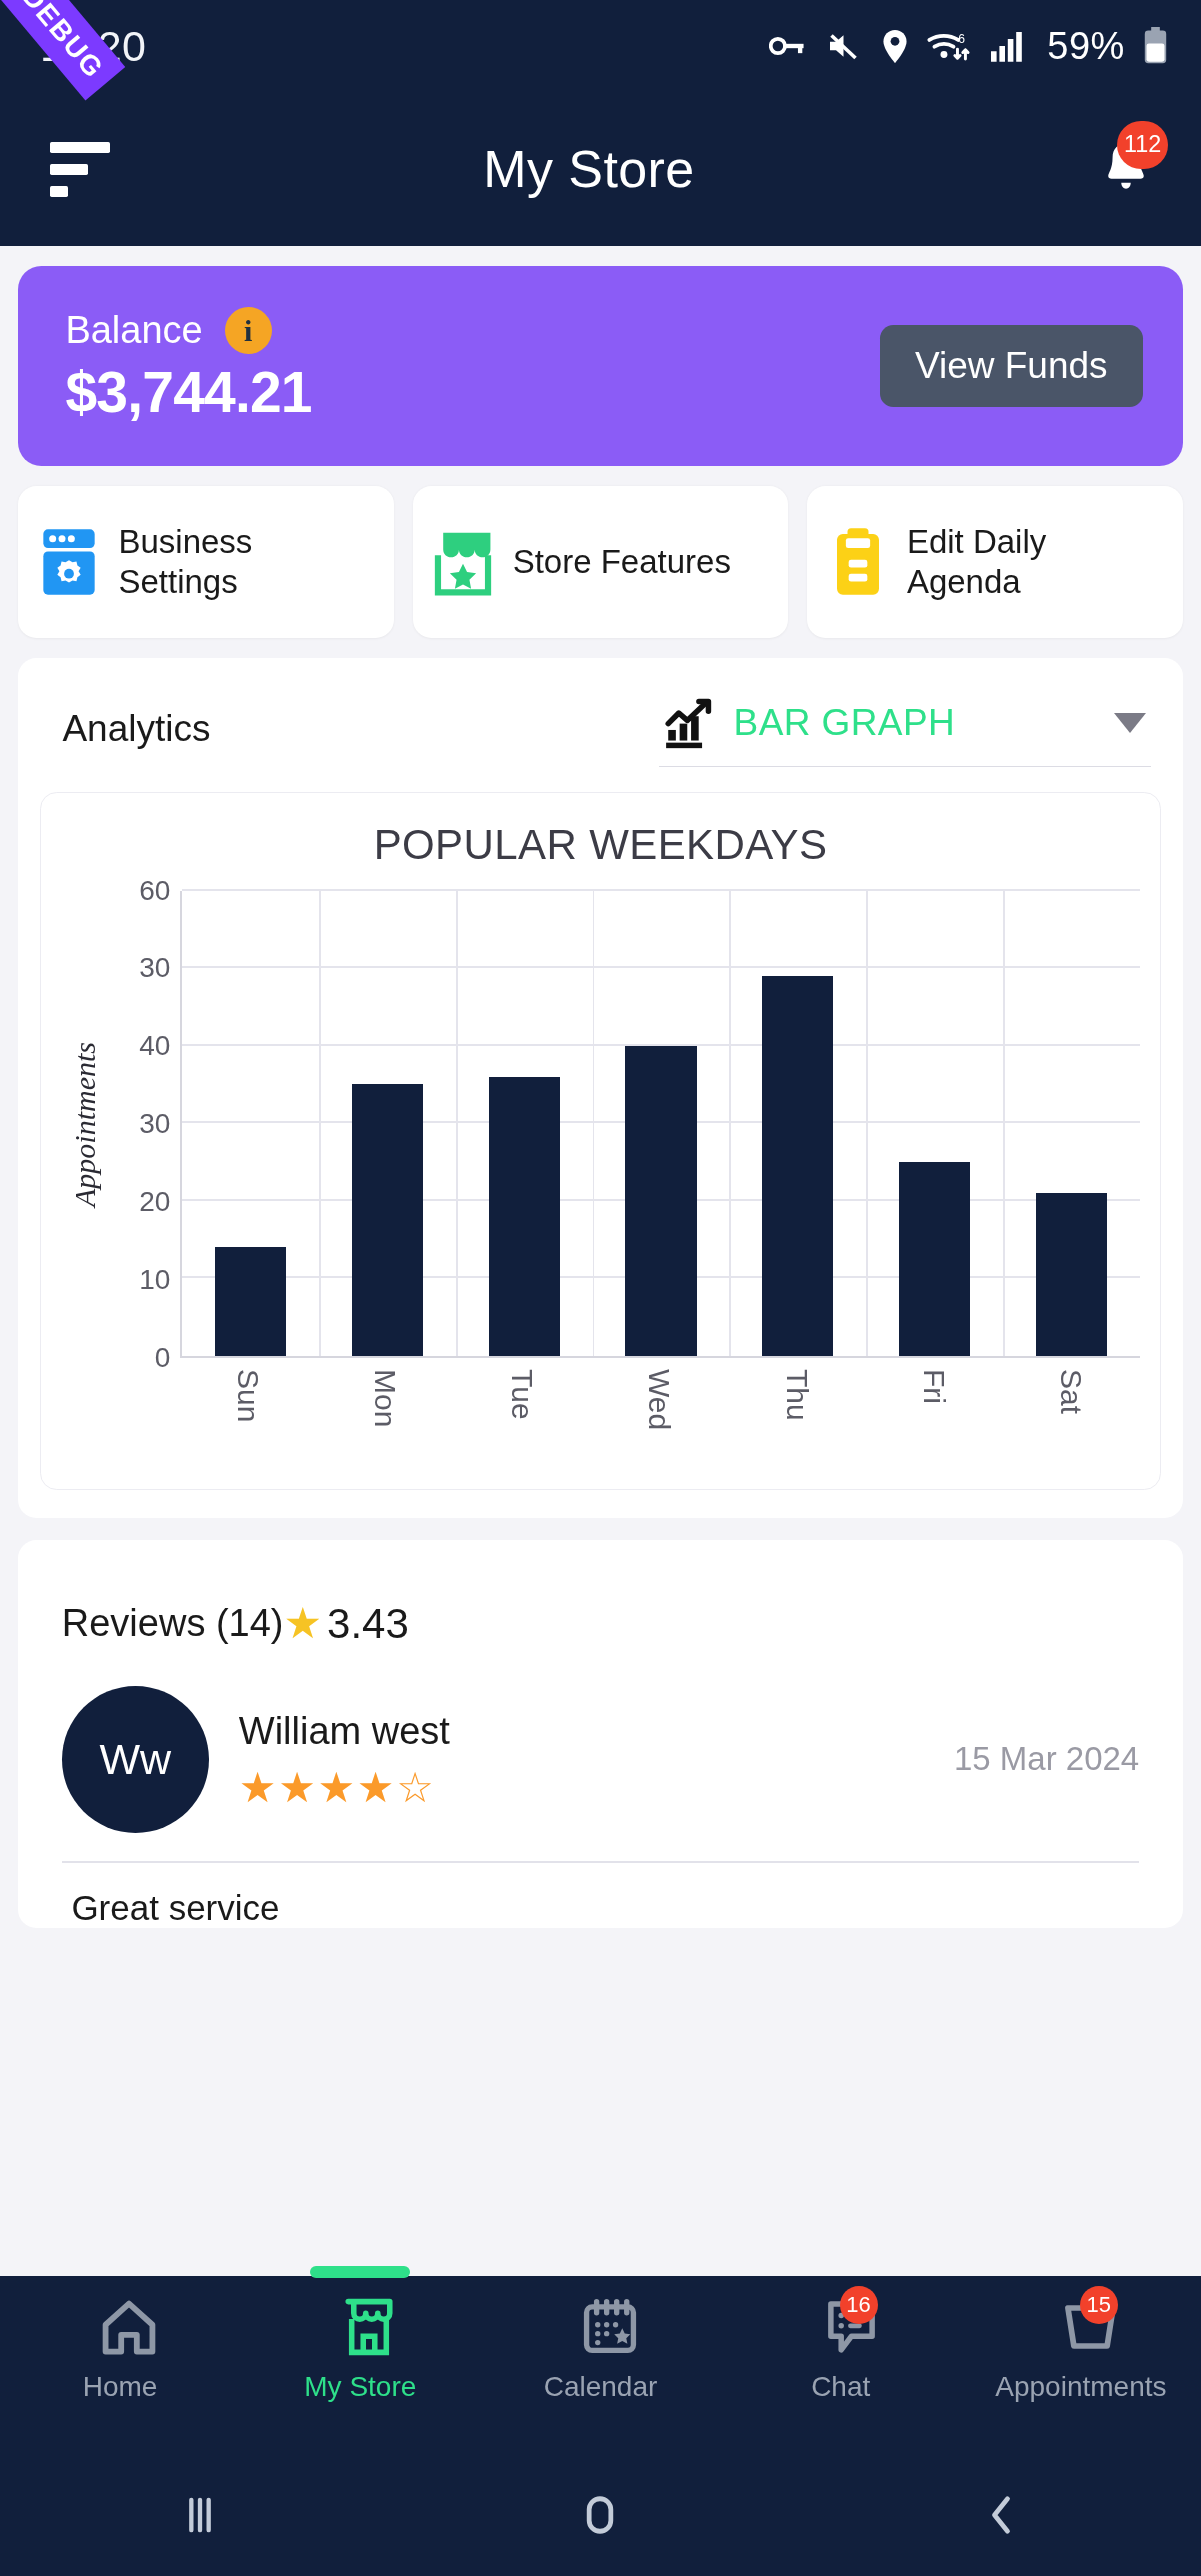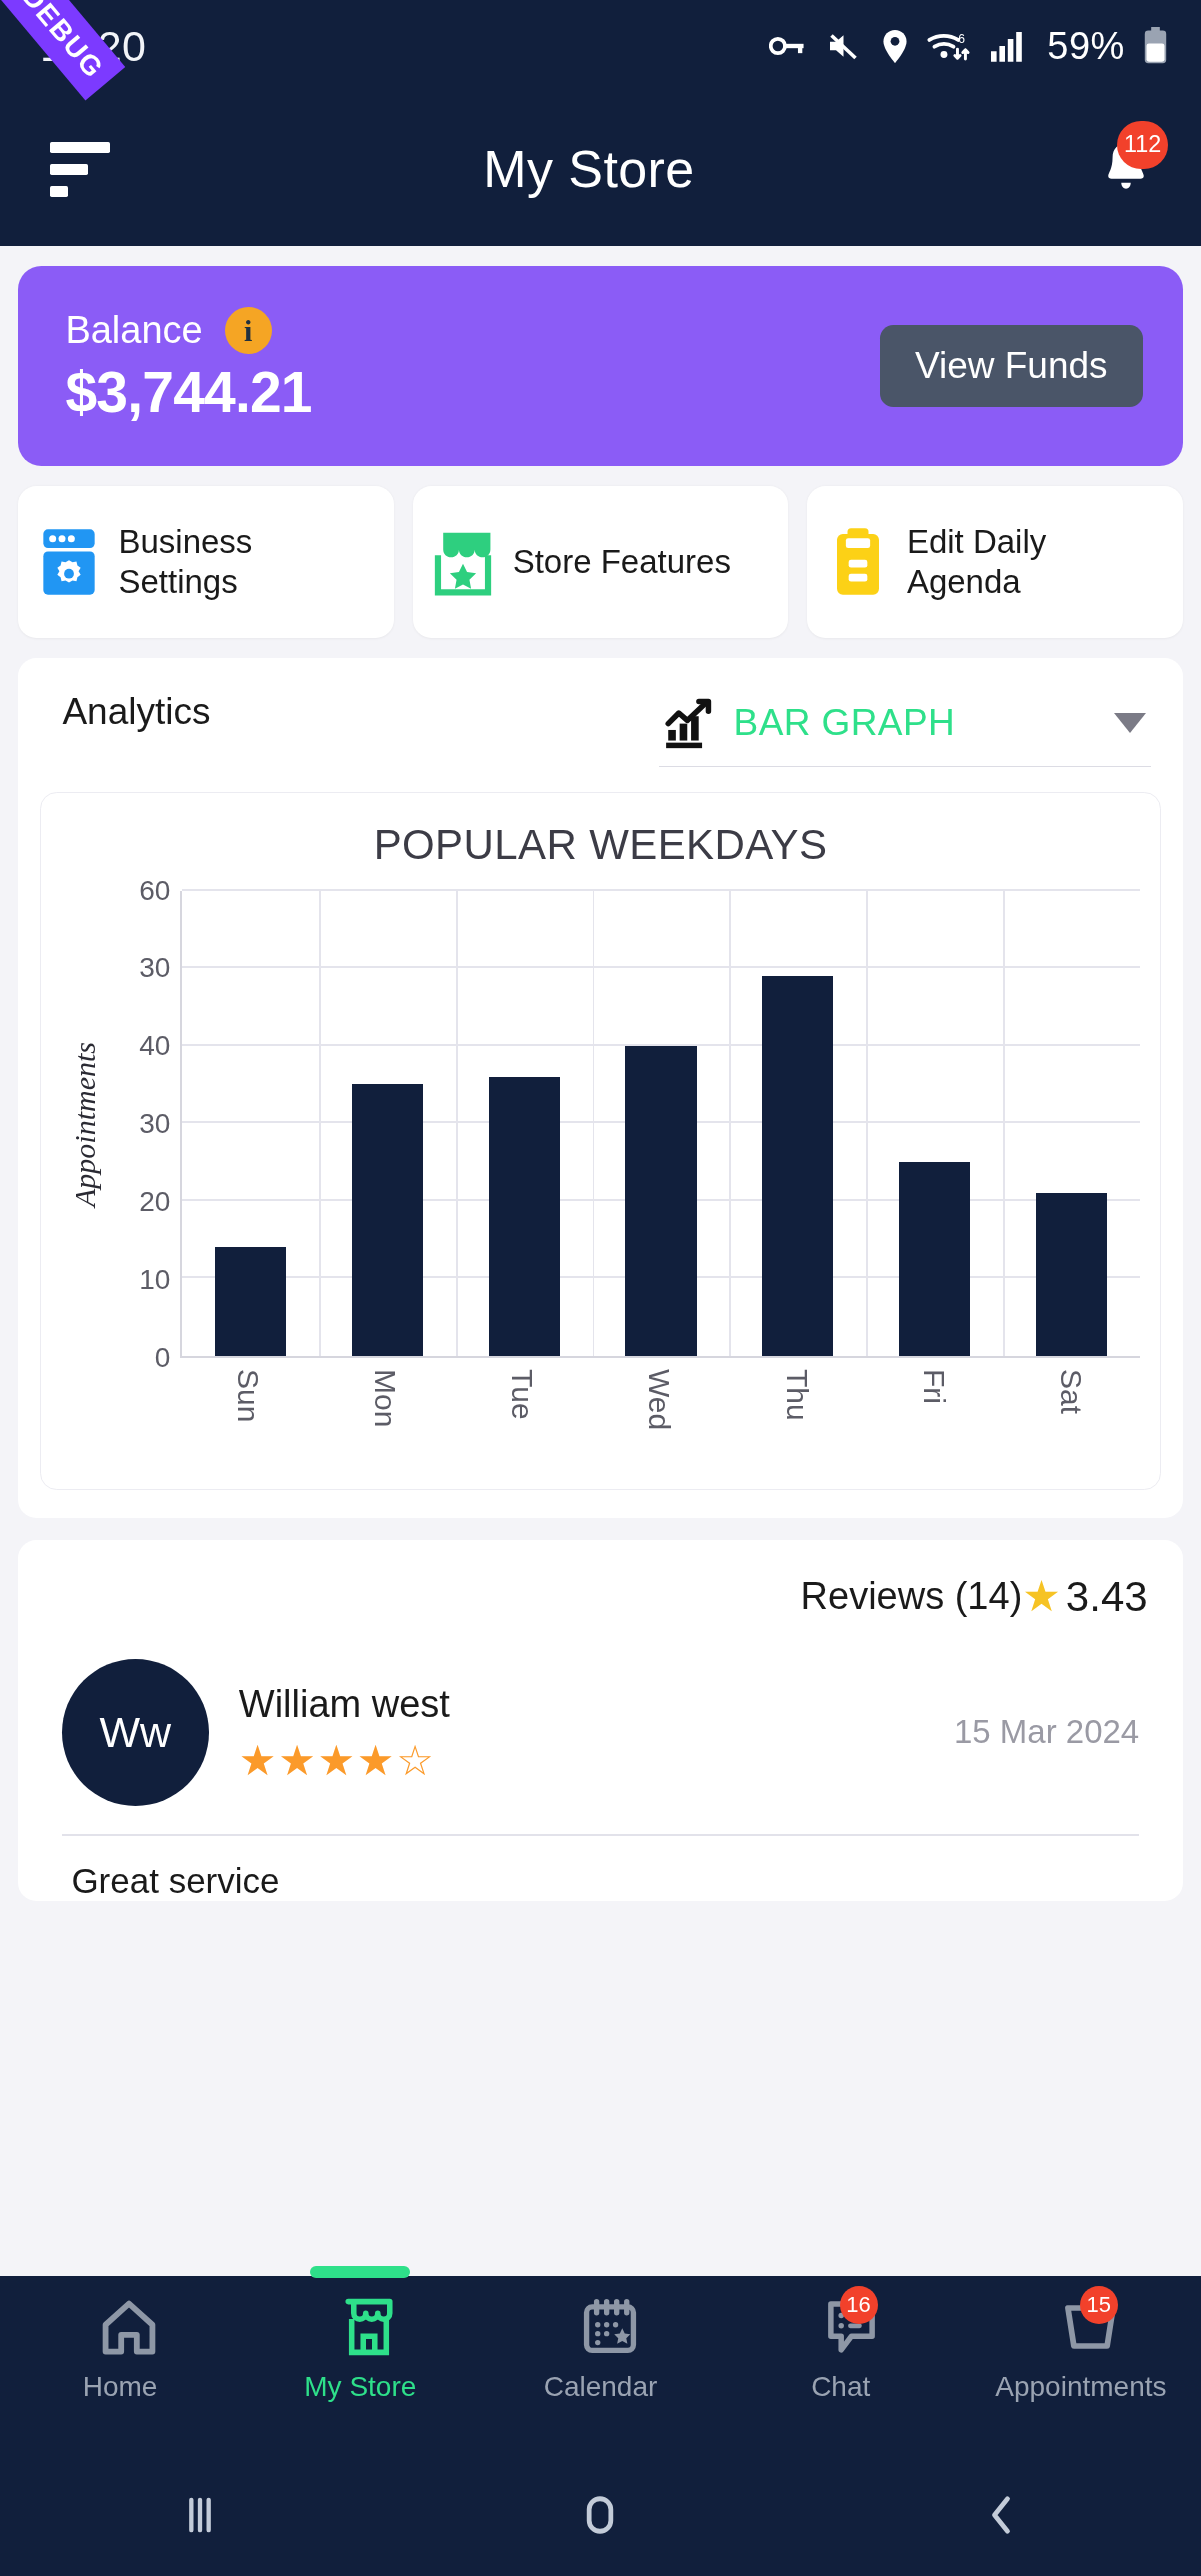--- a/index.html
+++ b/index.html
@@ -221,7 +221,7 @@
   }
   .analytics-head {
     display: flex;
-    align-items: flex-start;
+    align-items: center;
     justify-content: space-between;
     padding: 0 10px 0 22px;
   }

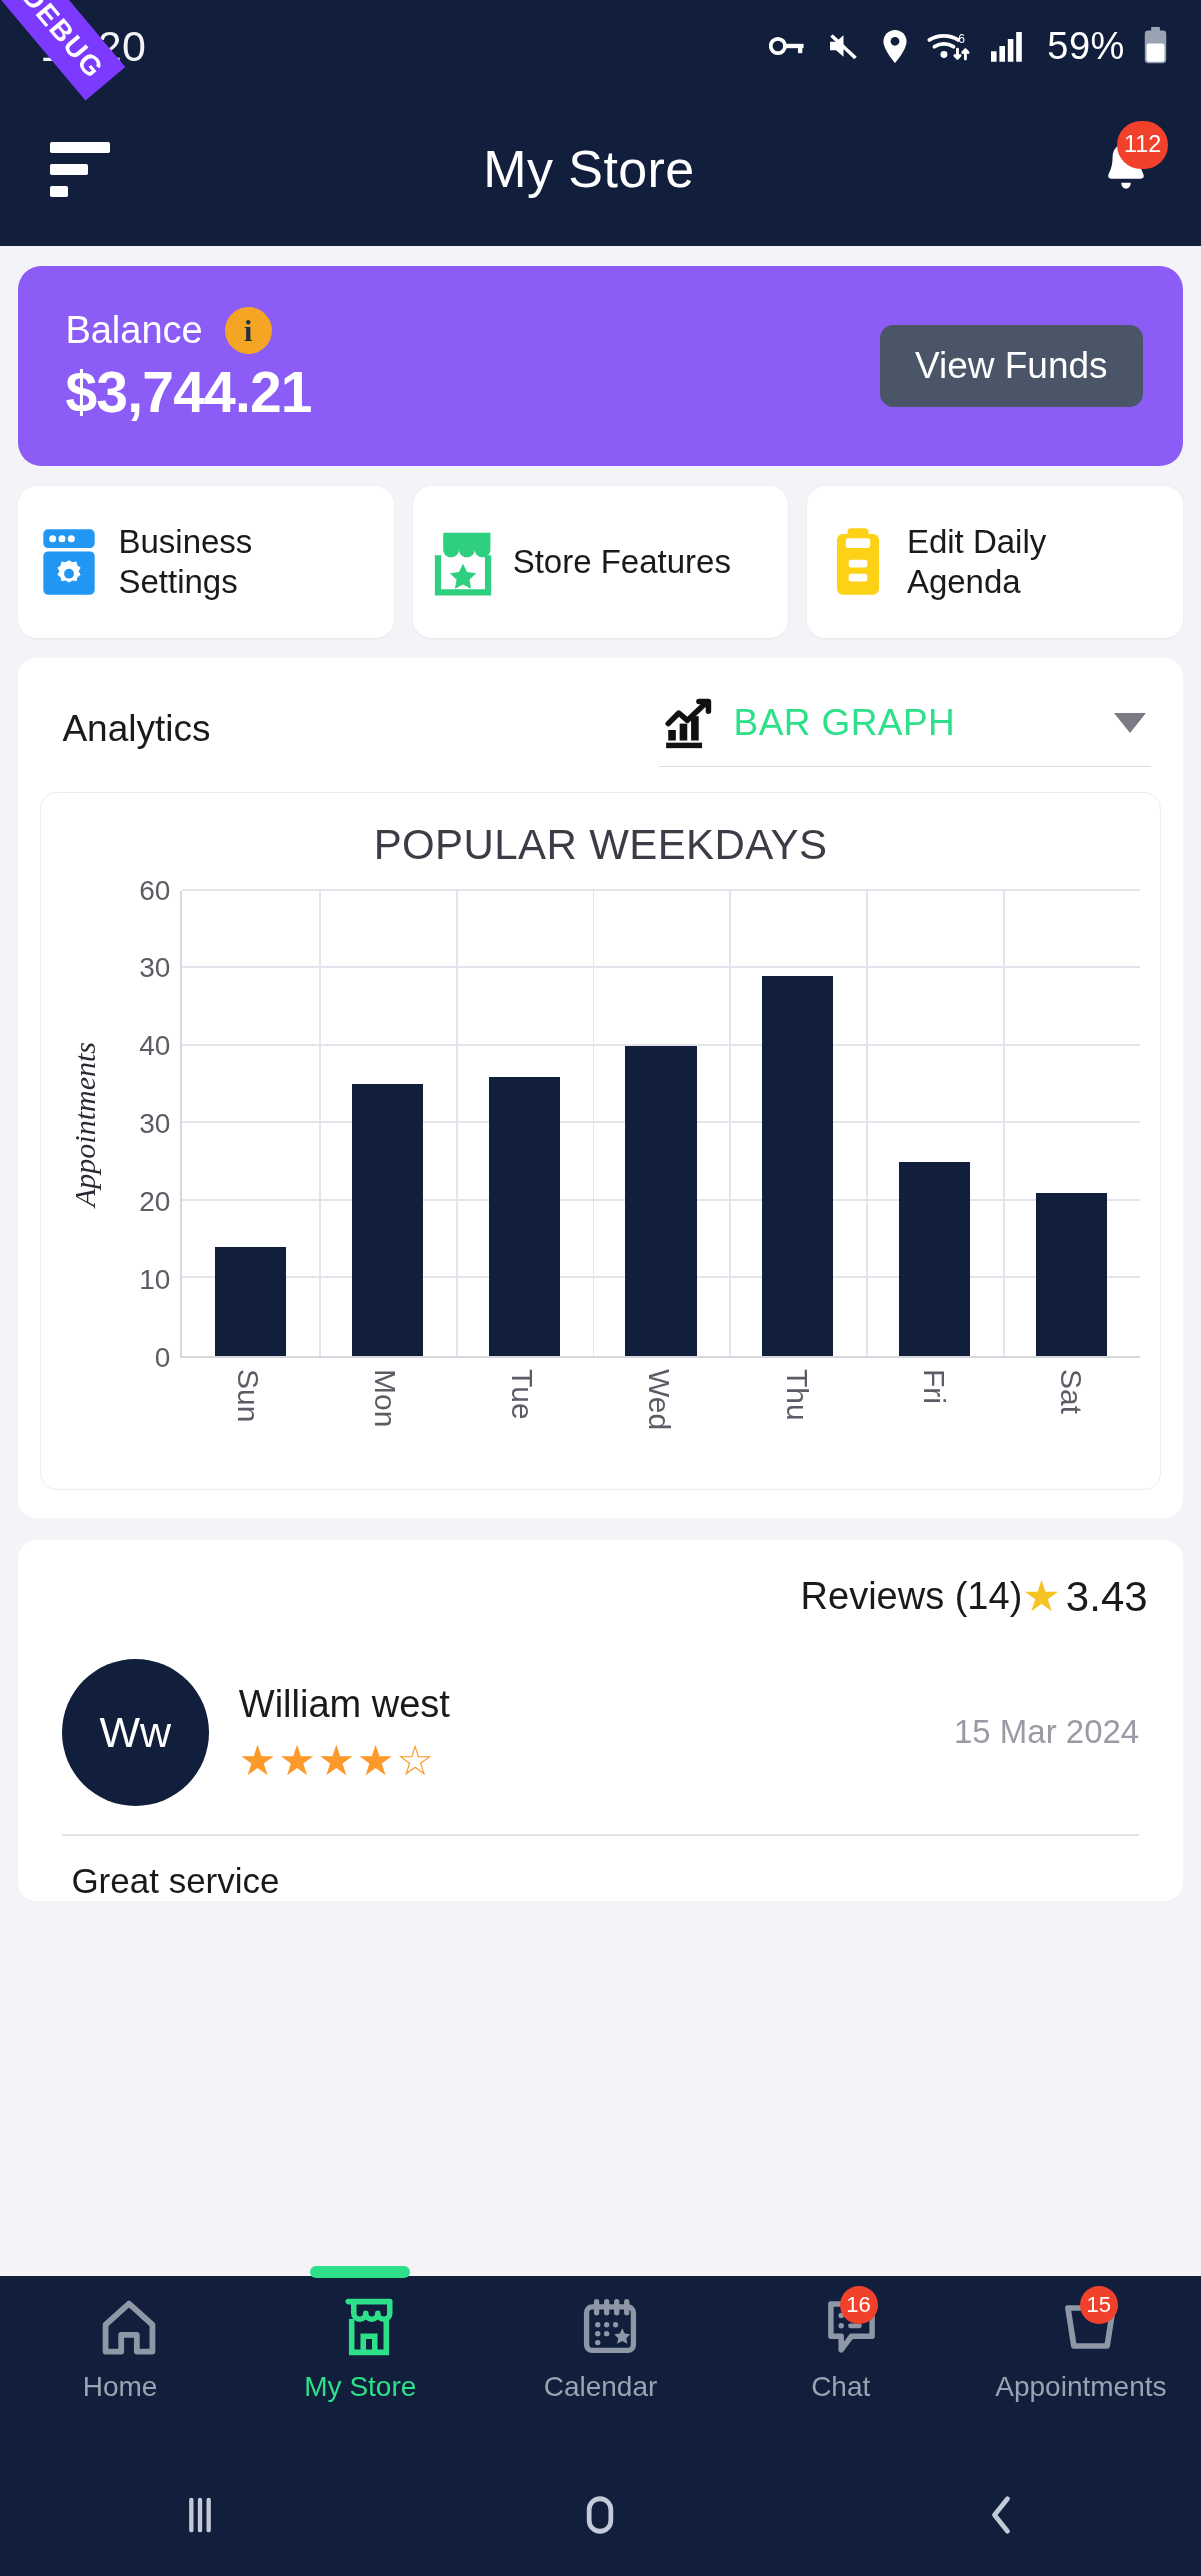--- a/index.html
+++ b/index.html
@@ -357,8 +357,9 @@
   .reviews-head {
     display: flex;
     align-items: center;
-    justify-content: flex-end;
+    justify-content: flex-start;
     padding: 0 10px 0 18.4px;
+    margin-top: 27px;
   }
   .reviews-title { font-size: 38px; color: #1a1a1a; }
   .rating-wrap { display: flex; align-items: center; gap: 5px; }

